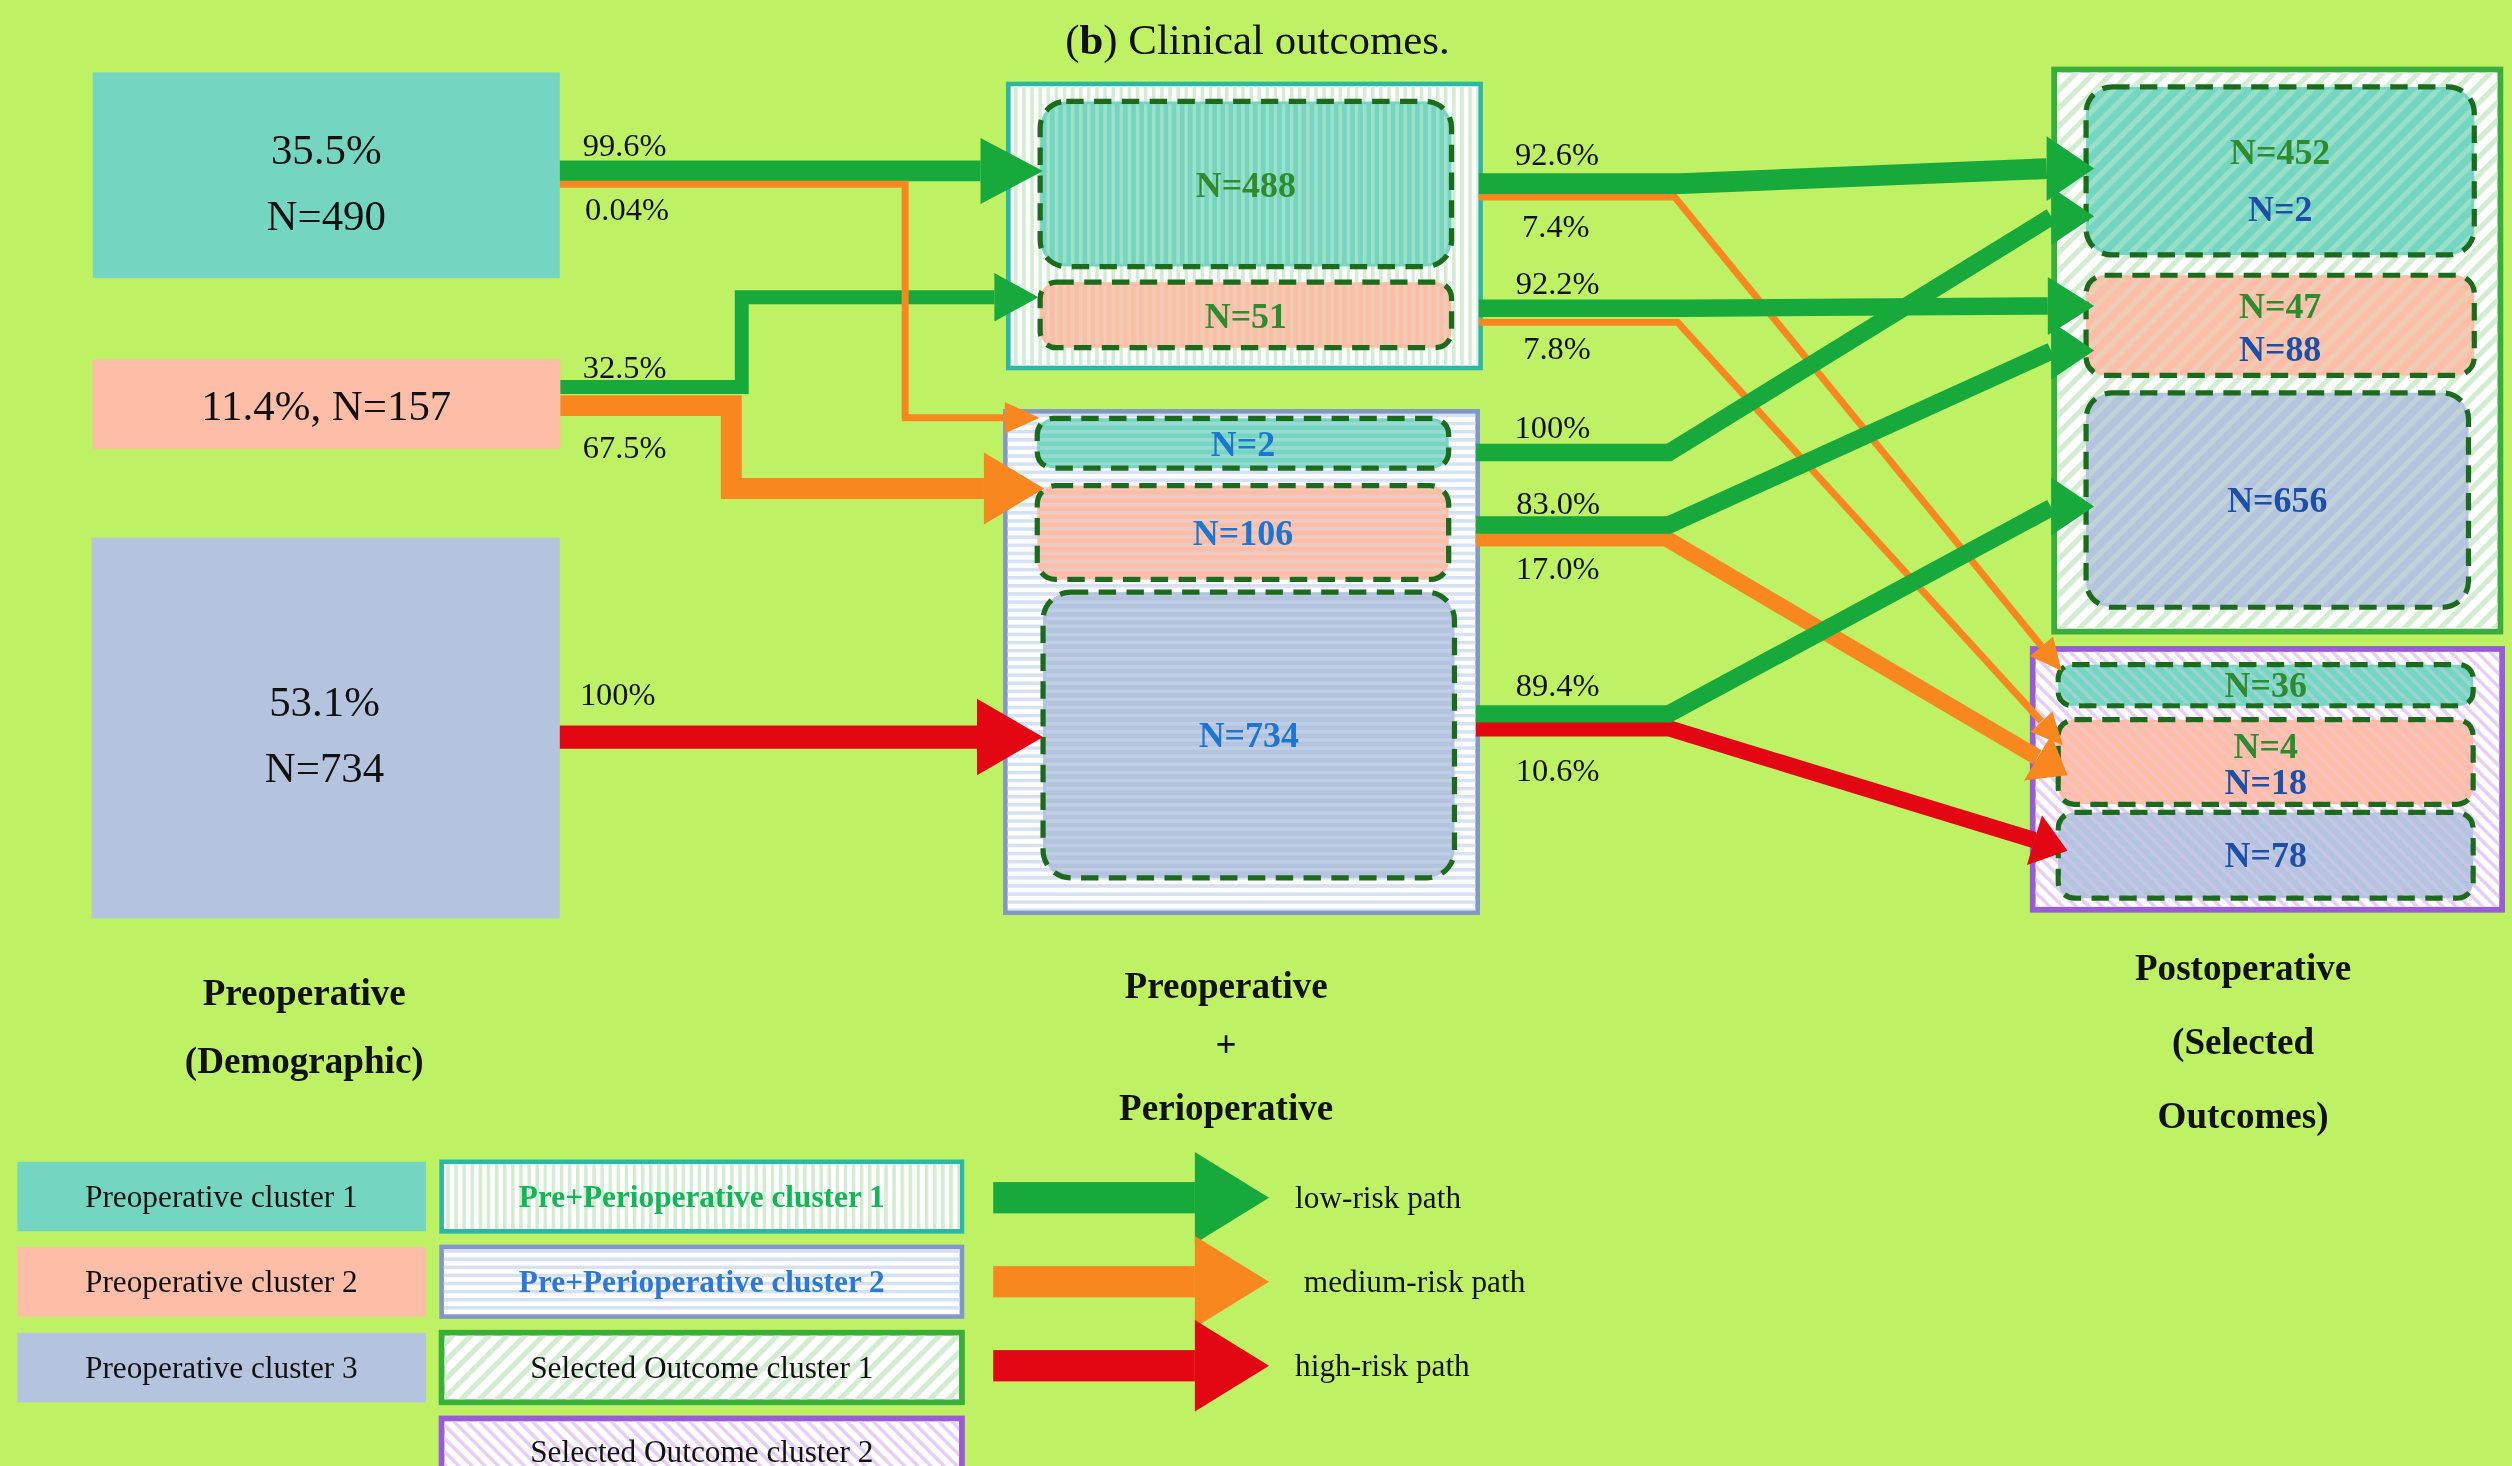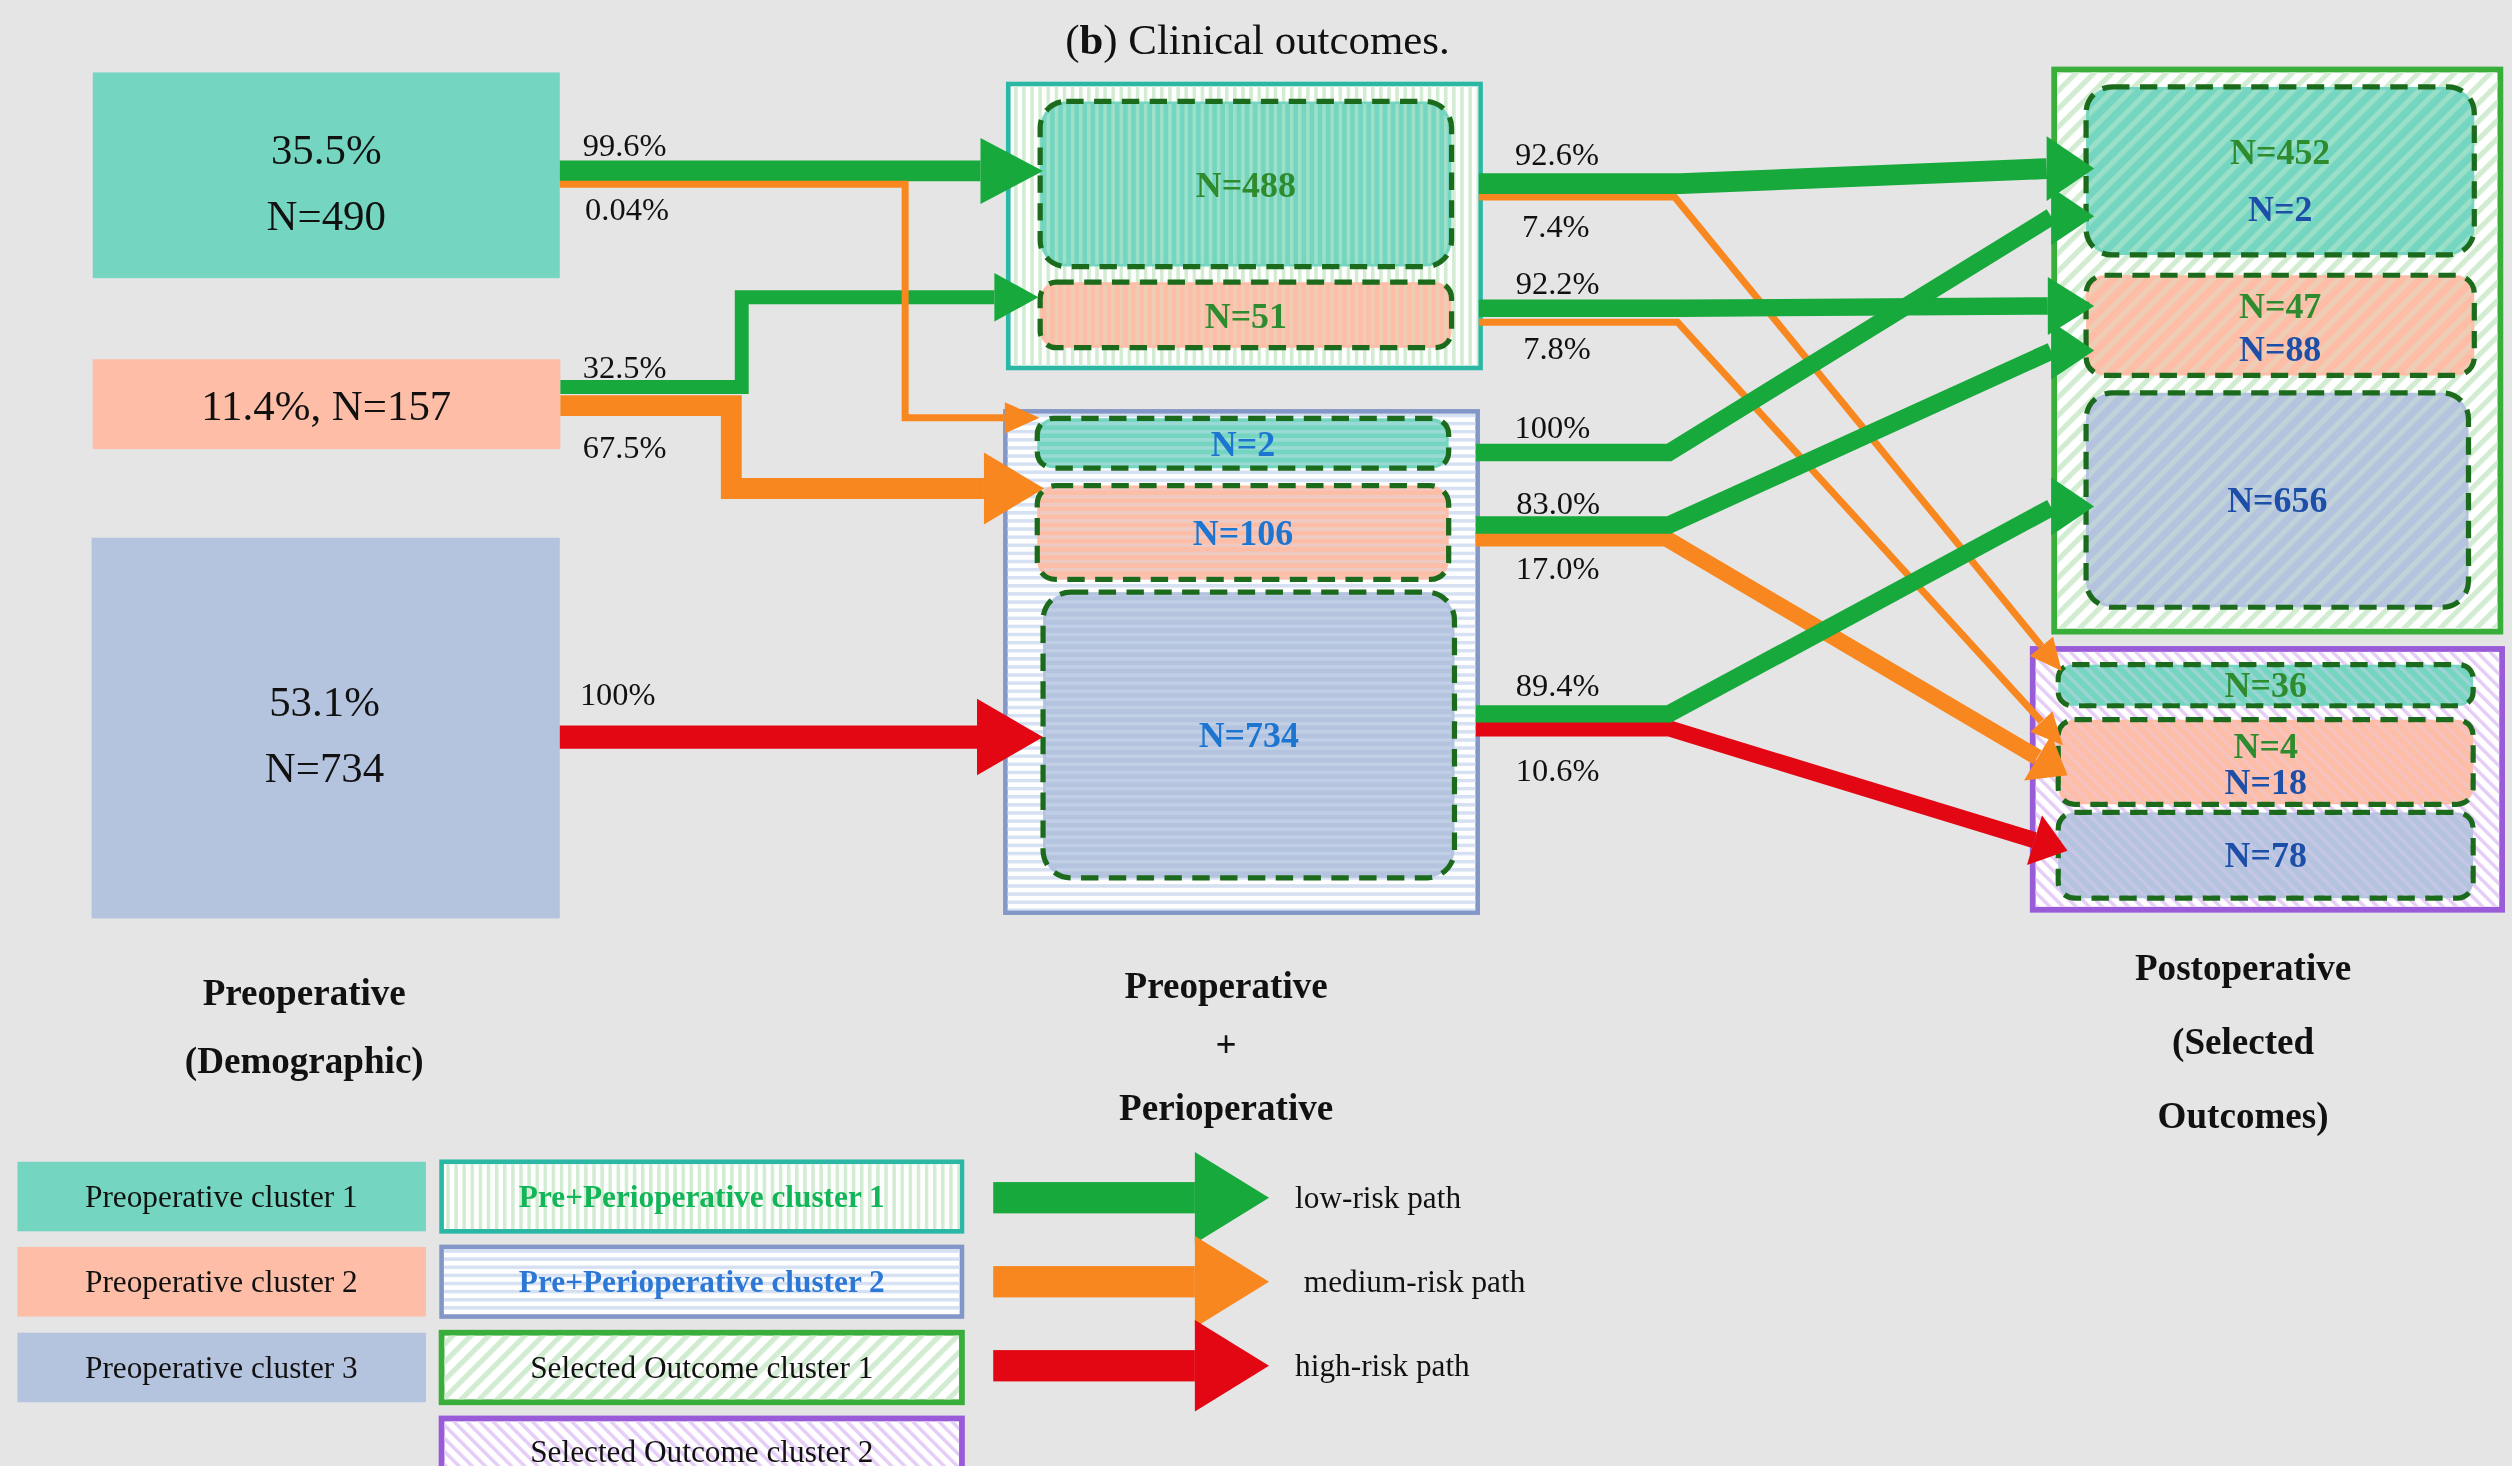--- a/index.html
+++ b/index.html
@@ -3,7 +3,7 @@
 <meta charset="utf-8">
 <style>
   html,body{margin:0;padding:0;background:#ffffff;}
-  #stage{width:2512px;height:1466px;position:relative;background:#e5e5e5;}
+  #stage{width:2512px;height:1466px;position:relative;background:#bef264;}
   svg{display:block;}
   text{font-family:"Liberation Serif","DejaVu Serif",serif;fill:#111111;}
   .pct{font-size:56px;}

